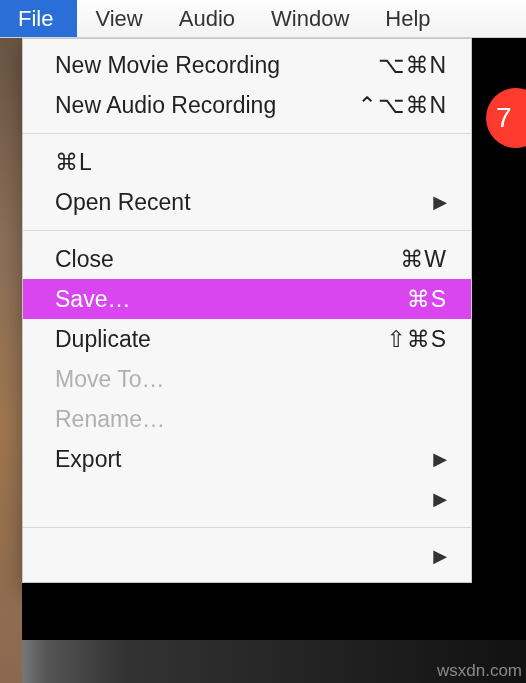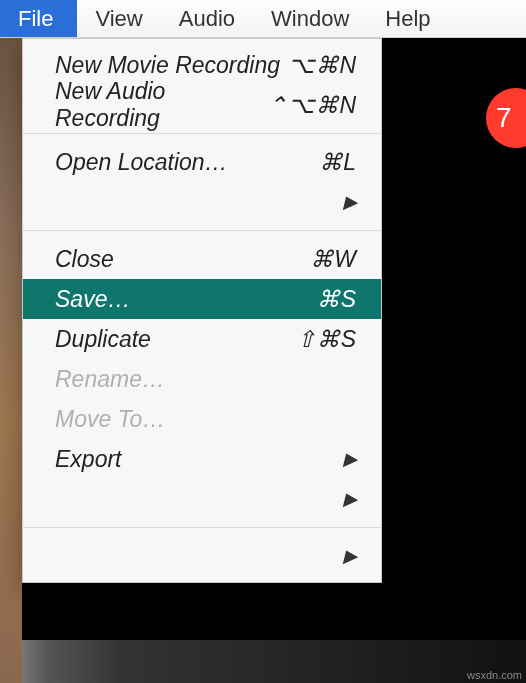--- a/index.html
+++ b/index.html
@@ -87,13 +87,12 @@
       position: absolute;
       top: 38px;
       left: 22px;
-      width: 360px;
+      width: 450px;
       background: #f7f7f7;
       border: 1px solid #c8c8c8;
       box-shadow: 0 8px 24px rgba(0,0,0,0.35);
       z-index: 5;
       padding: 6px 0;
-      font-style: italic;
     }
     .menu-item {
       display: flex;

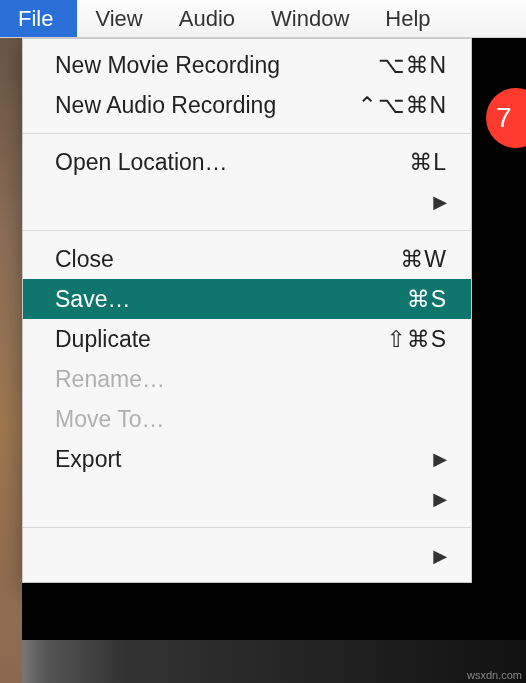--- a/index.html
+++ b/index.html
@@ -179,7 +179,6 @@
   <div class="menu-sep"></div>
 
   <div class="menu-item">
-    <span class="menu-label">Open Location…</span>
     <span class="menu-shortcut">⌘L</span>
   </div>
   <div class="menu-item">

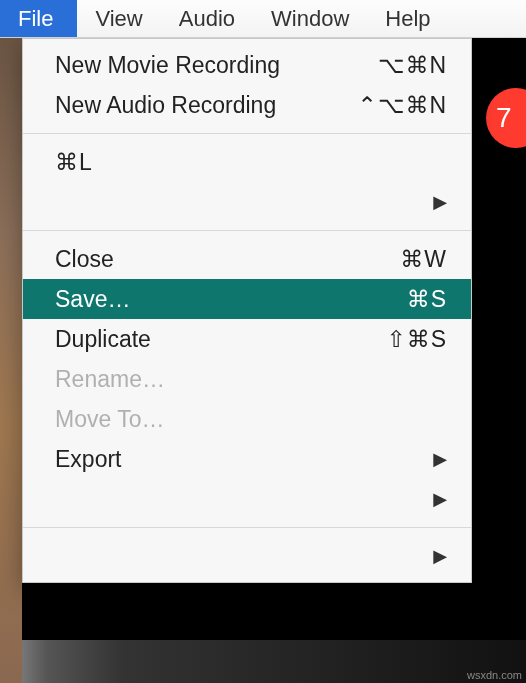--- a/index.html
+++ b/index.html
@@ -182,6 +182,7 @@
     <span class="menu-shortcut">⌘L</span>
   </div>
   <div class="menu-item">
+    <span class="menu-label">Open Recent</span>
     <span class="menu-arrow">▶</span>
   </div>
   <div class="menu-sep"></div>

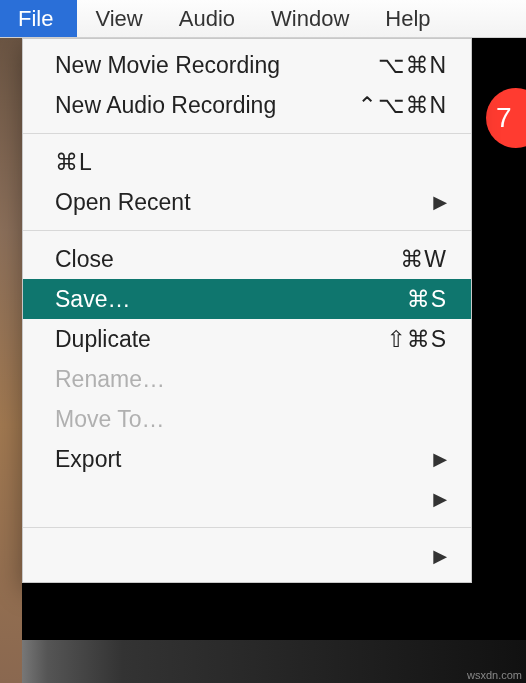--- a/index.html
+++ b/index.html
@@ -104,7 +104,7 @@
       cursor: default;
     }
     .menu-item.highlighted {
-      background: #0f766e;
+      background: #d946ef;
       color: #fff;
     }
     .menu-item.disabled {

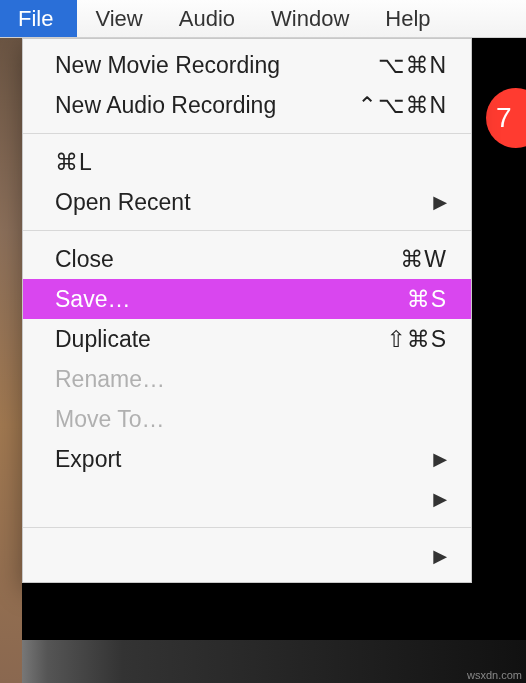--- a/index.html
+++ b/index.html
@@ -200,11 +200,11 @@
     <span class="menu-shortcut">⇧⌘S</span>
   </div>
   <div class="menu-item disabled">
+    <span class="menu-label">Move To…</span>
+  </div>
+  <div class="menu-item disabled">
     <span class="menu-label">Rename…</span>
   </div>
-  <div class="menu-item disabled">
-    <span class="menu-label">Move To…</span>
-  </div>
   <div class="menu-item">
     <span class="menu-label">Export</span>
     <span class="menu-arrow">▶</span>

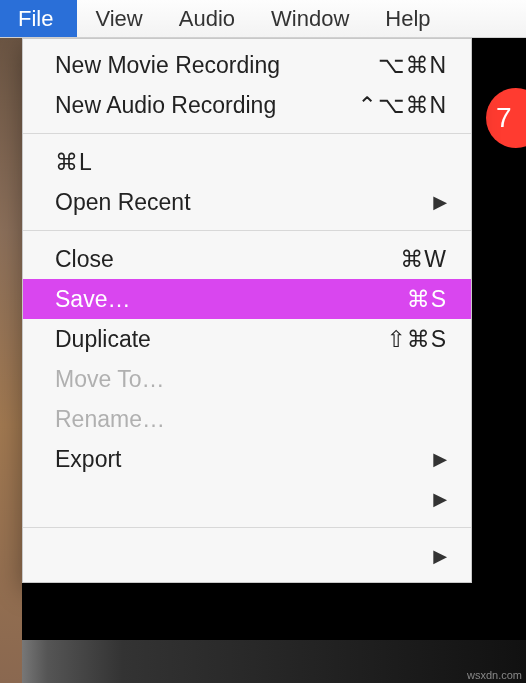--- a/index.html
+++ b/index.html
@@ -133,7 +133,7 @@
       position: absolute;
       right: 4px;
       bottom: 2px;
-      font-size: 11px;
+      font-size: 17px;
       color: #888;
       z-index: 20;
     }

